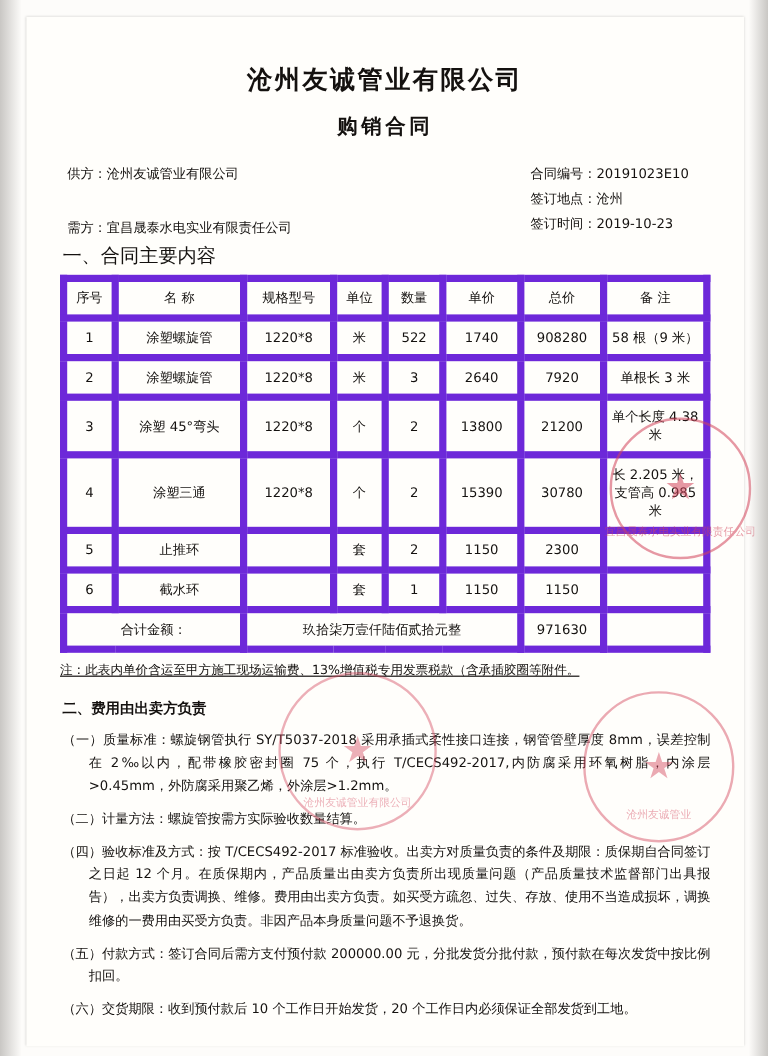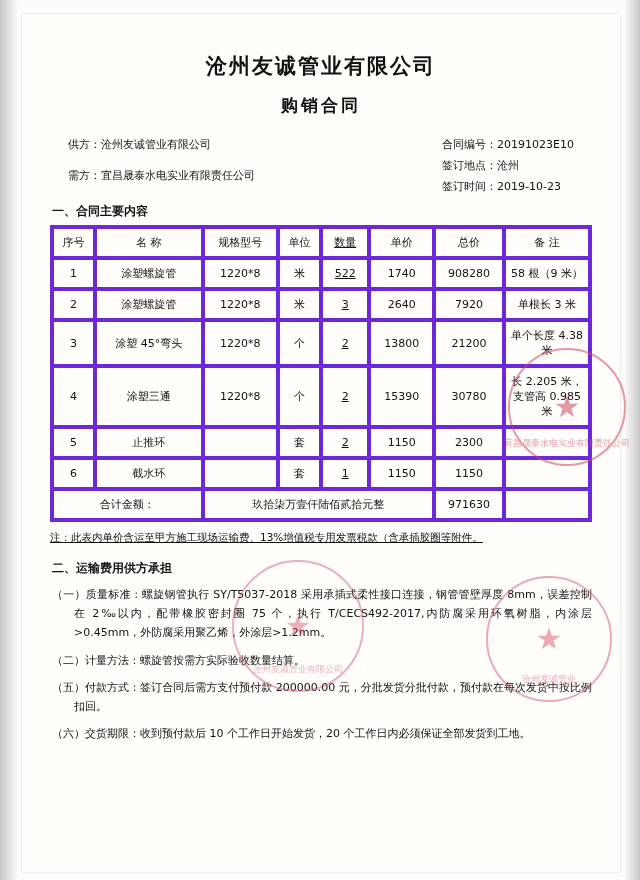--- a/index.html
+++ b/index.html
@@ -64,7 +64,7 @@
     position:relative;
     height:62px;
   }
-  .meta .left{ position:absolute; left:18px; top:0; }
+  .meta .left{ position:absolute; left:6px; top:0; }
   .meta .right{ position:absolute; right:18px; top:0; text-align:left; }
   .meta .row{ white-space:nowrap; }
   .sec{

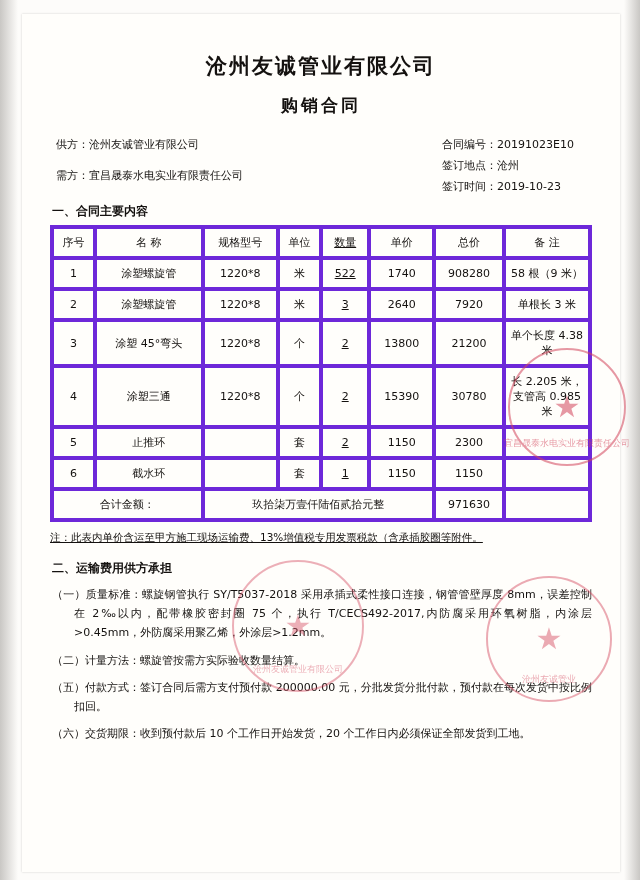--- a/index.html
+++ b/index.html
@@ -153,7 +153,7 @@
       <div class="meta">
         <div class="left">
           <div class="row">供方：沧州友诚管业有限公司</div>
-          <div class="row" style="margin-top:10px;">需方：宜昌晟泰水电实业有限责任公司</div>
+          <div class="row" style="margin-top:24px;font-family:Liberation Serif, serif;">需方：宜昌晟泰水电实业有限责任公司</div>
         </div>
         <div class="right">
           <div class="row">

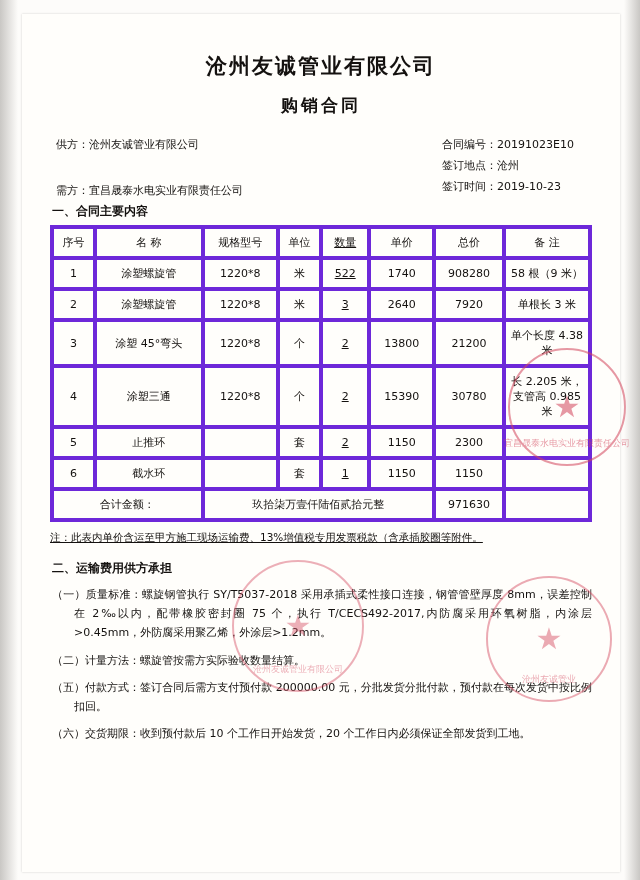--- a/index.html
+++ b/index.html
@@ -68,8 +68,8 @@
   .meta .right{ position:absolute; right:18px; top:0; text-align:left; }
   .meta .row{ white-space:nowrap; }
   .sec{
-    font-size:12px;
-    font-weight:bold;
+    font-size:16px;
+    font-weight:normal;
     margin:6px 0 5px 2px;
   }
   table.maintbl{

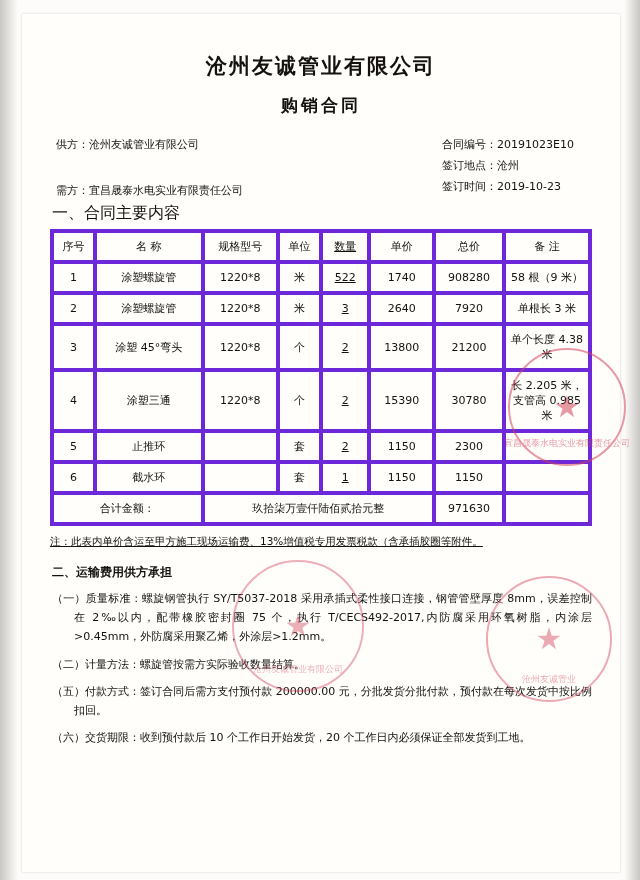--- a/index.html
+++ b/index.html
@@ -78,7 +78,7 @@
     font-size:11px;
   }
   table.maintbl th, table.maintbl td{
-    border:4px solid #6d28d9;
+    border:6px solid #6d28d9;
     text-align:center;
     padding:6px 2px;
     height:30px;

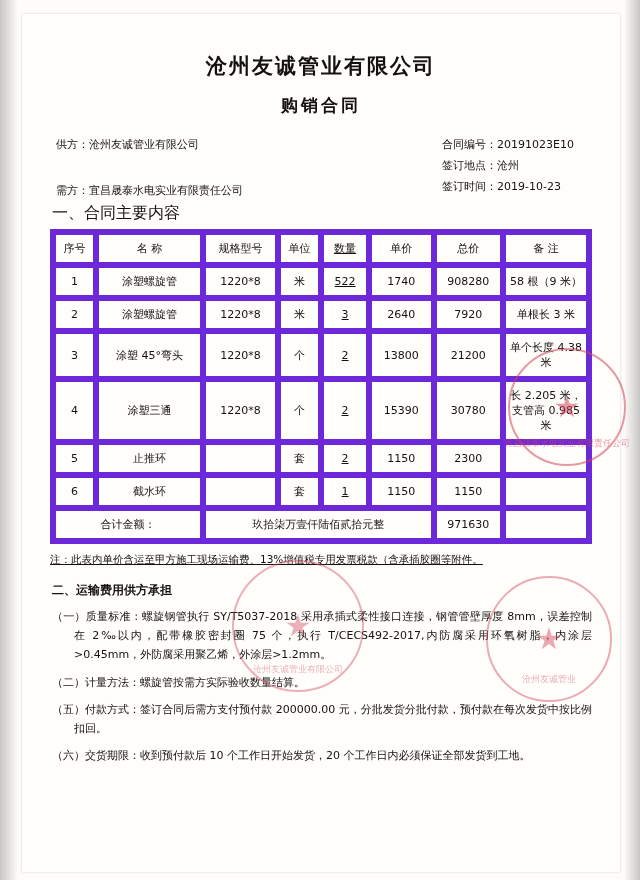--- a/index.html
+++ b/index.html
@@ -89,7 +89,7 @@
   .col-name{ width:20%; }
   .col-model{ width:14%; }
   .col-unit{ width:8%; }
-  .col-qty{ width:9%;text-decoration:underline; }
+  .col-qty{ width:9%; }
   .col-price{ width:12%; }
   .col-total{ width:13%; }
   .col-note{ width:16%; }

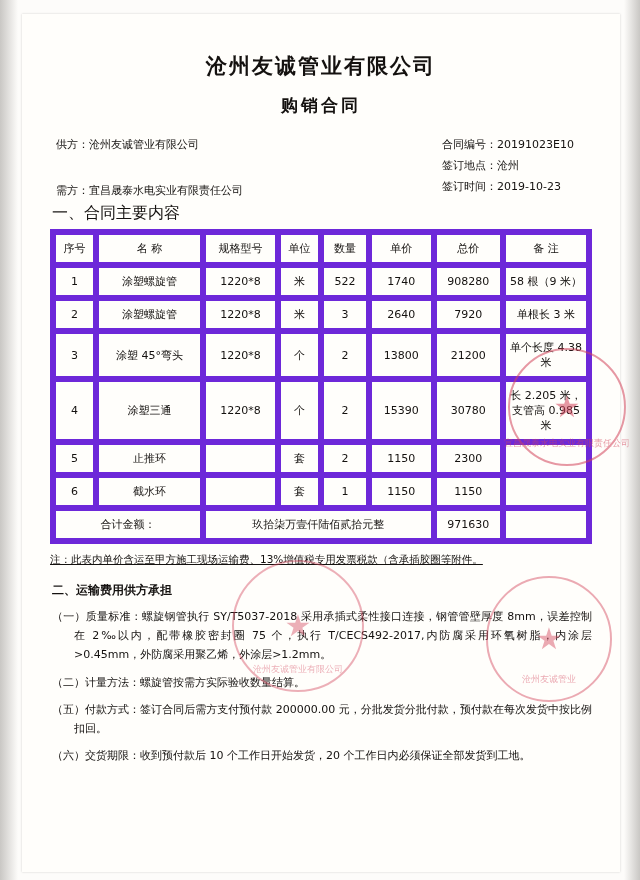--- a/index.html
+++ b/index.html
@@ -256,7 +256,7 @@
       <div class="note-line">注：此表内单价含运至甲方施工现场运输费、13%增值税专用发票税款（含承插胶圈等附件。</div>
 
 
-      <div class="sec2">二、运输费用供方承担</div>
+      <div class="sec2">二、费用由出卖方负责</div>
 
       <div>
           <p class="clause hang"><span>（一）</span><span>质量标准：</span><span>螺旋钢管执行 SY/T5037-2018 采用承插式柔性接口连接，钢管管壁厚度 8mm，误差控制在 2‰以内，配带橡胶密封圈 75 个，执行 T/CECS492-2017,内防腐采用环氧树脂，内涂层&gt;0.45mm，外防腐采用聚乙烯，外涂层&gt;1.2mm。</span></p>

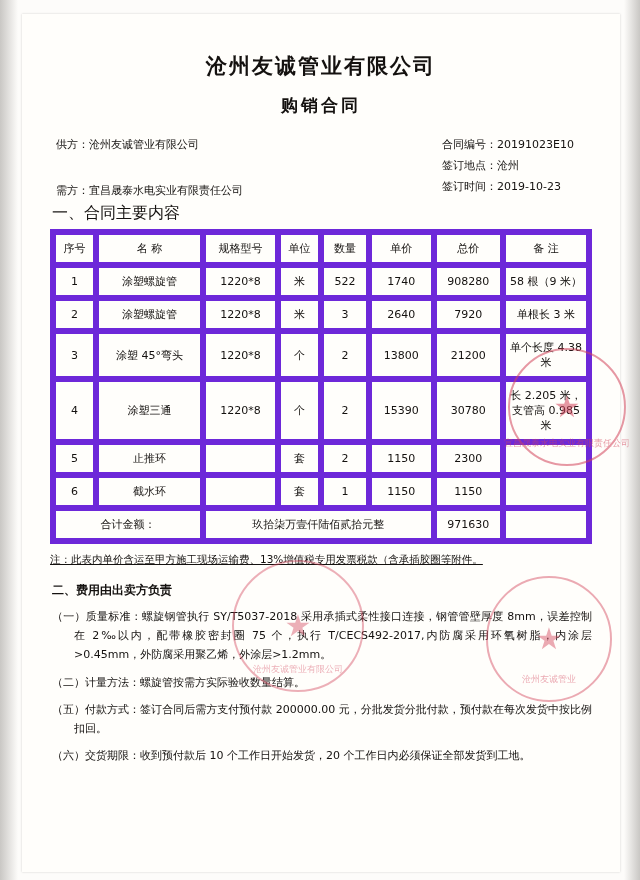--- a/index.html
+++ b/index.html
@@ -261,6 +261,7 @@
       <div>
           <p class="clause hang"><span>（一）</span><span>质量标准：</span><span>螺旋钢管执行 SY/T5037-2018 采用承插式柔性接口连接，钢管管壁厚度 8mm，误差控制在 2‰以内，配带橡胶密封圈 75 个，执行 T/CECS492-2017,内防腐采用环氧树脂，内涂层&gt;0.45mm，外防腐采用聚乙烯，外涂层&gt;1.2mm。</span></p>
           <p class="clause hang"><span>（二）</span><span>计量方法：</span><span>螺旋管按需方实际验收数量结算。</span></p>
+          <p class="clause hang"><span>（四）</span><span>验收标准及方式：</span><span>按 T/CECS492-2017 标准验收。出卖方对质量负责的条件及期限：质保期自合同签订之日起 12 个月。在质保期内，产品质量出由卖方负责所出现质量问题（产品质量技术监督部门出具报告），出卖方负责调换、维修。费用由出卖方负责。如买受方疏忽、过失、存放、使用不当造成损坏，调换维修的一费用由买受方负责。非因产品本身质量问题不予退换货。</span></p>
           <p class="clause hang"><span>（五）</span><span>付款方式：</span><span>签订合同后需方支付预付款 200000.00 元，分批发货分批付款，预付款在每次发货中按比例扣回。</span></p>
           <p class="clause hang"><span>（六）</span><span>交货期限：</span><span>收到预付款后 10 个工作日开始发货，20 个工作日内必须保证全部发货到工地。</span></p>
         </div>

